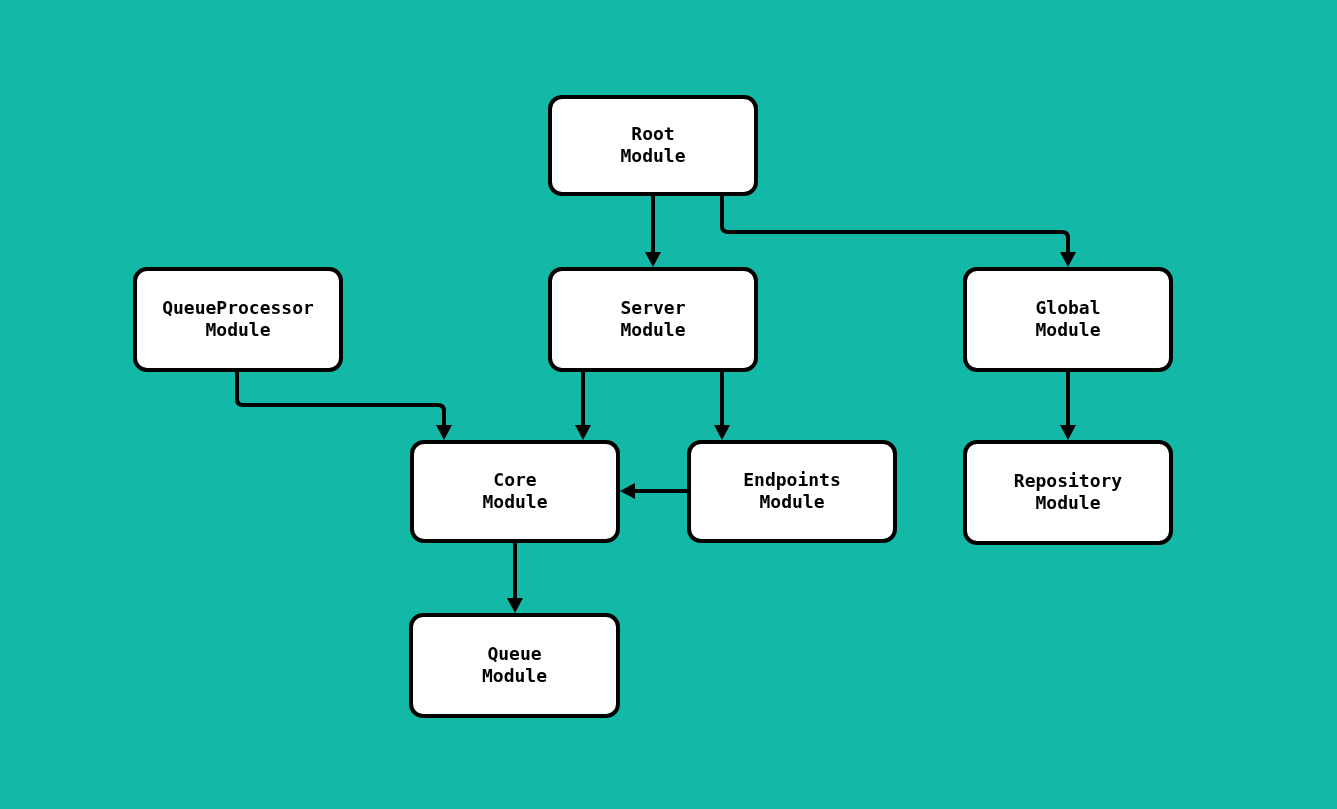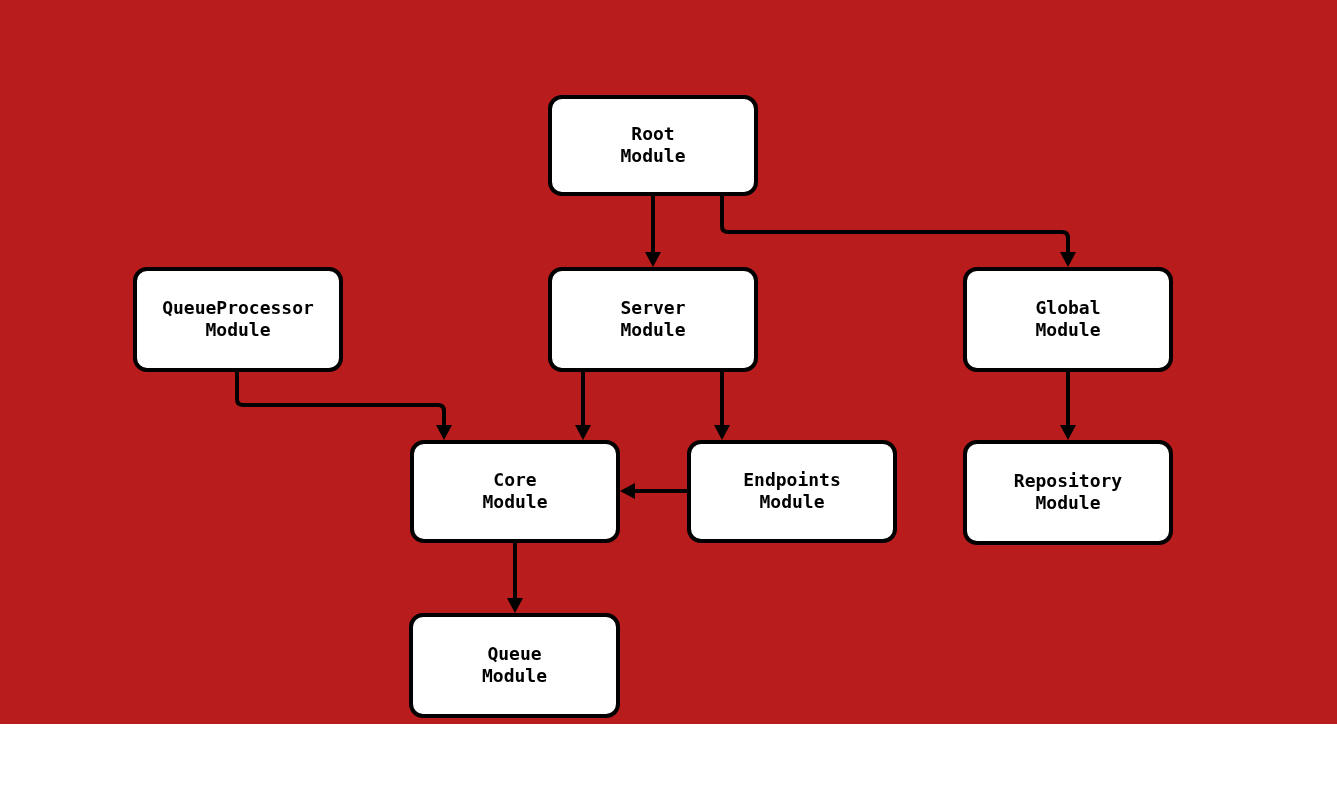--- a/index.html
+++ b/index.html
@@ -17,8 +17,8 @@
   #diagram-canvas {
     position: relative;
     width: 1337px;
-    height: 724px;
-    background: #b91c1c;
+    height: 809px;
+    background: #14b8a6;
   }
   svg.diagram-svg {
     position: absolute;

